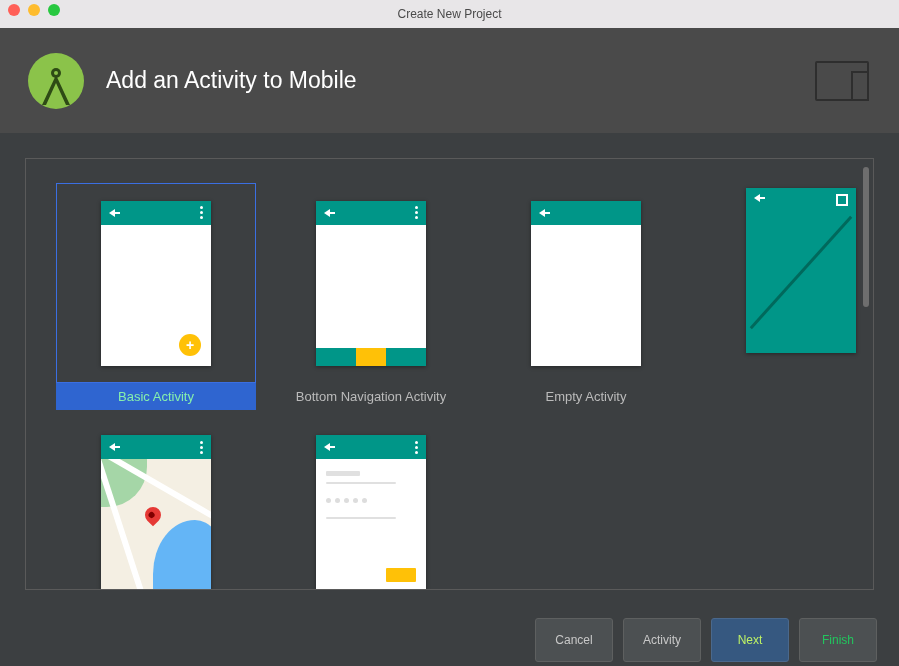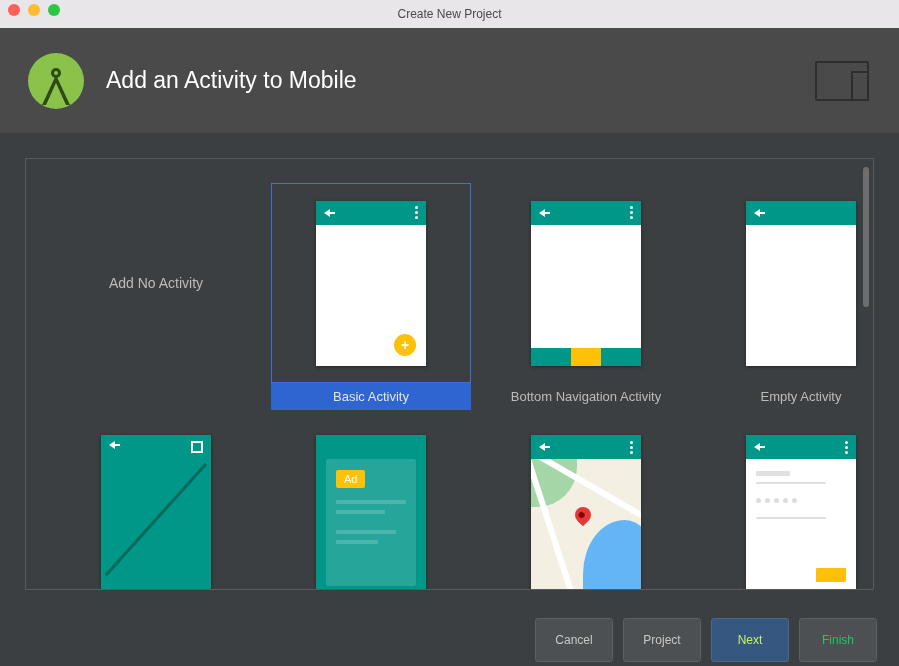--- a/index.html
+++ b/index.html
@@ -279,9 +279,6 @@
     <div class="scrollbar"></div>
     <div class="grid">
 
-      <div class="template">
-        <div class="label-row no-thumb">Add No Activity</div>
-      </div>
 
       <div class="template selected">
         <div class="thumb-frame">

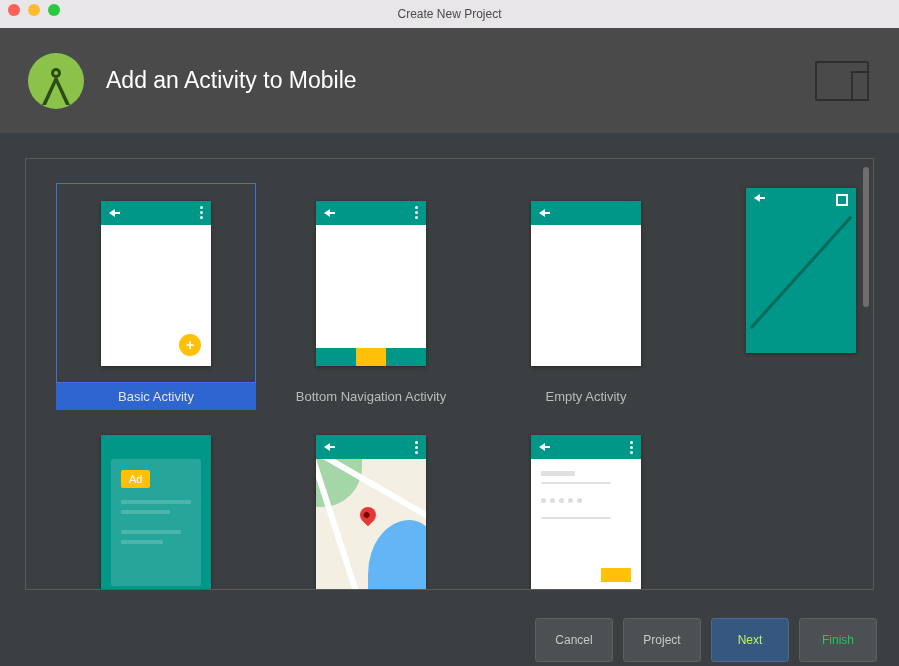--- a/index.html
+++ b/index.html
@@ -123,7 +123,7 @@
   }
   .template.selected .label-row {
     background:#2f65d0;
-    color:#e5e5e5;
+    color:#86efac;
   }
   .label-row{
     width:200px;

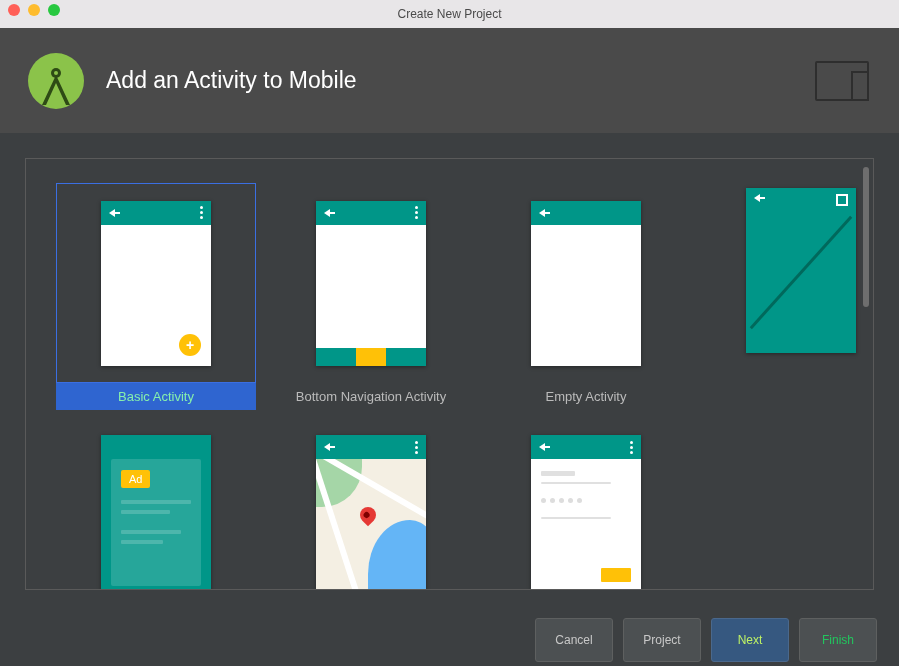--- a/index.html
+++ b/index.html
@@ -340,19 +340,6 @@
         </div>
       </div>
 
-      <div class="template">
-        <div class="thumb-frame" style="height:auto;">
-          <div class="mock ad">
-            <div class="card">
-              <span class="ad-badge">Ad</span>
-              <div class="line"></div>
-              <div class="line" style="width:70%;"></div>
-              <div class="line" style="width:85%;margin-top:16px;"></div>
-              <div class="line" style="width:60%;"></div>
-            </div>
-          </div>
-        </div>
-      </div>
 
       <div class="template">
         <div class="thumb-frame" style="height:auto;">

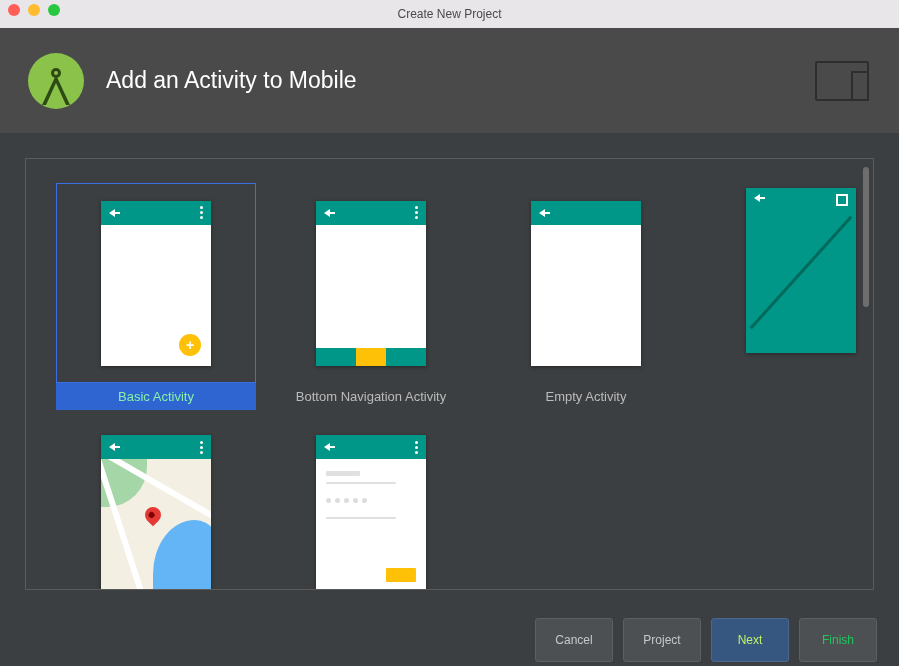--- a/index.html
+++ b/index.html
@@ -397,7 +397,7 @@
 
 <div class="footer">
   <button class="btn">Cancel</button>
-  <button class="btn">Project</button>
+  <button class="btn">Activity</button>
   <button class="btn primary">Next</button>
   <button class="btn" disabled="">Finish</button>
 </div>

